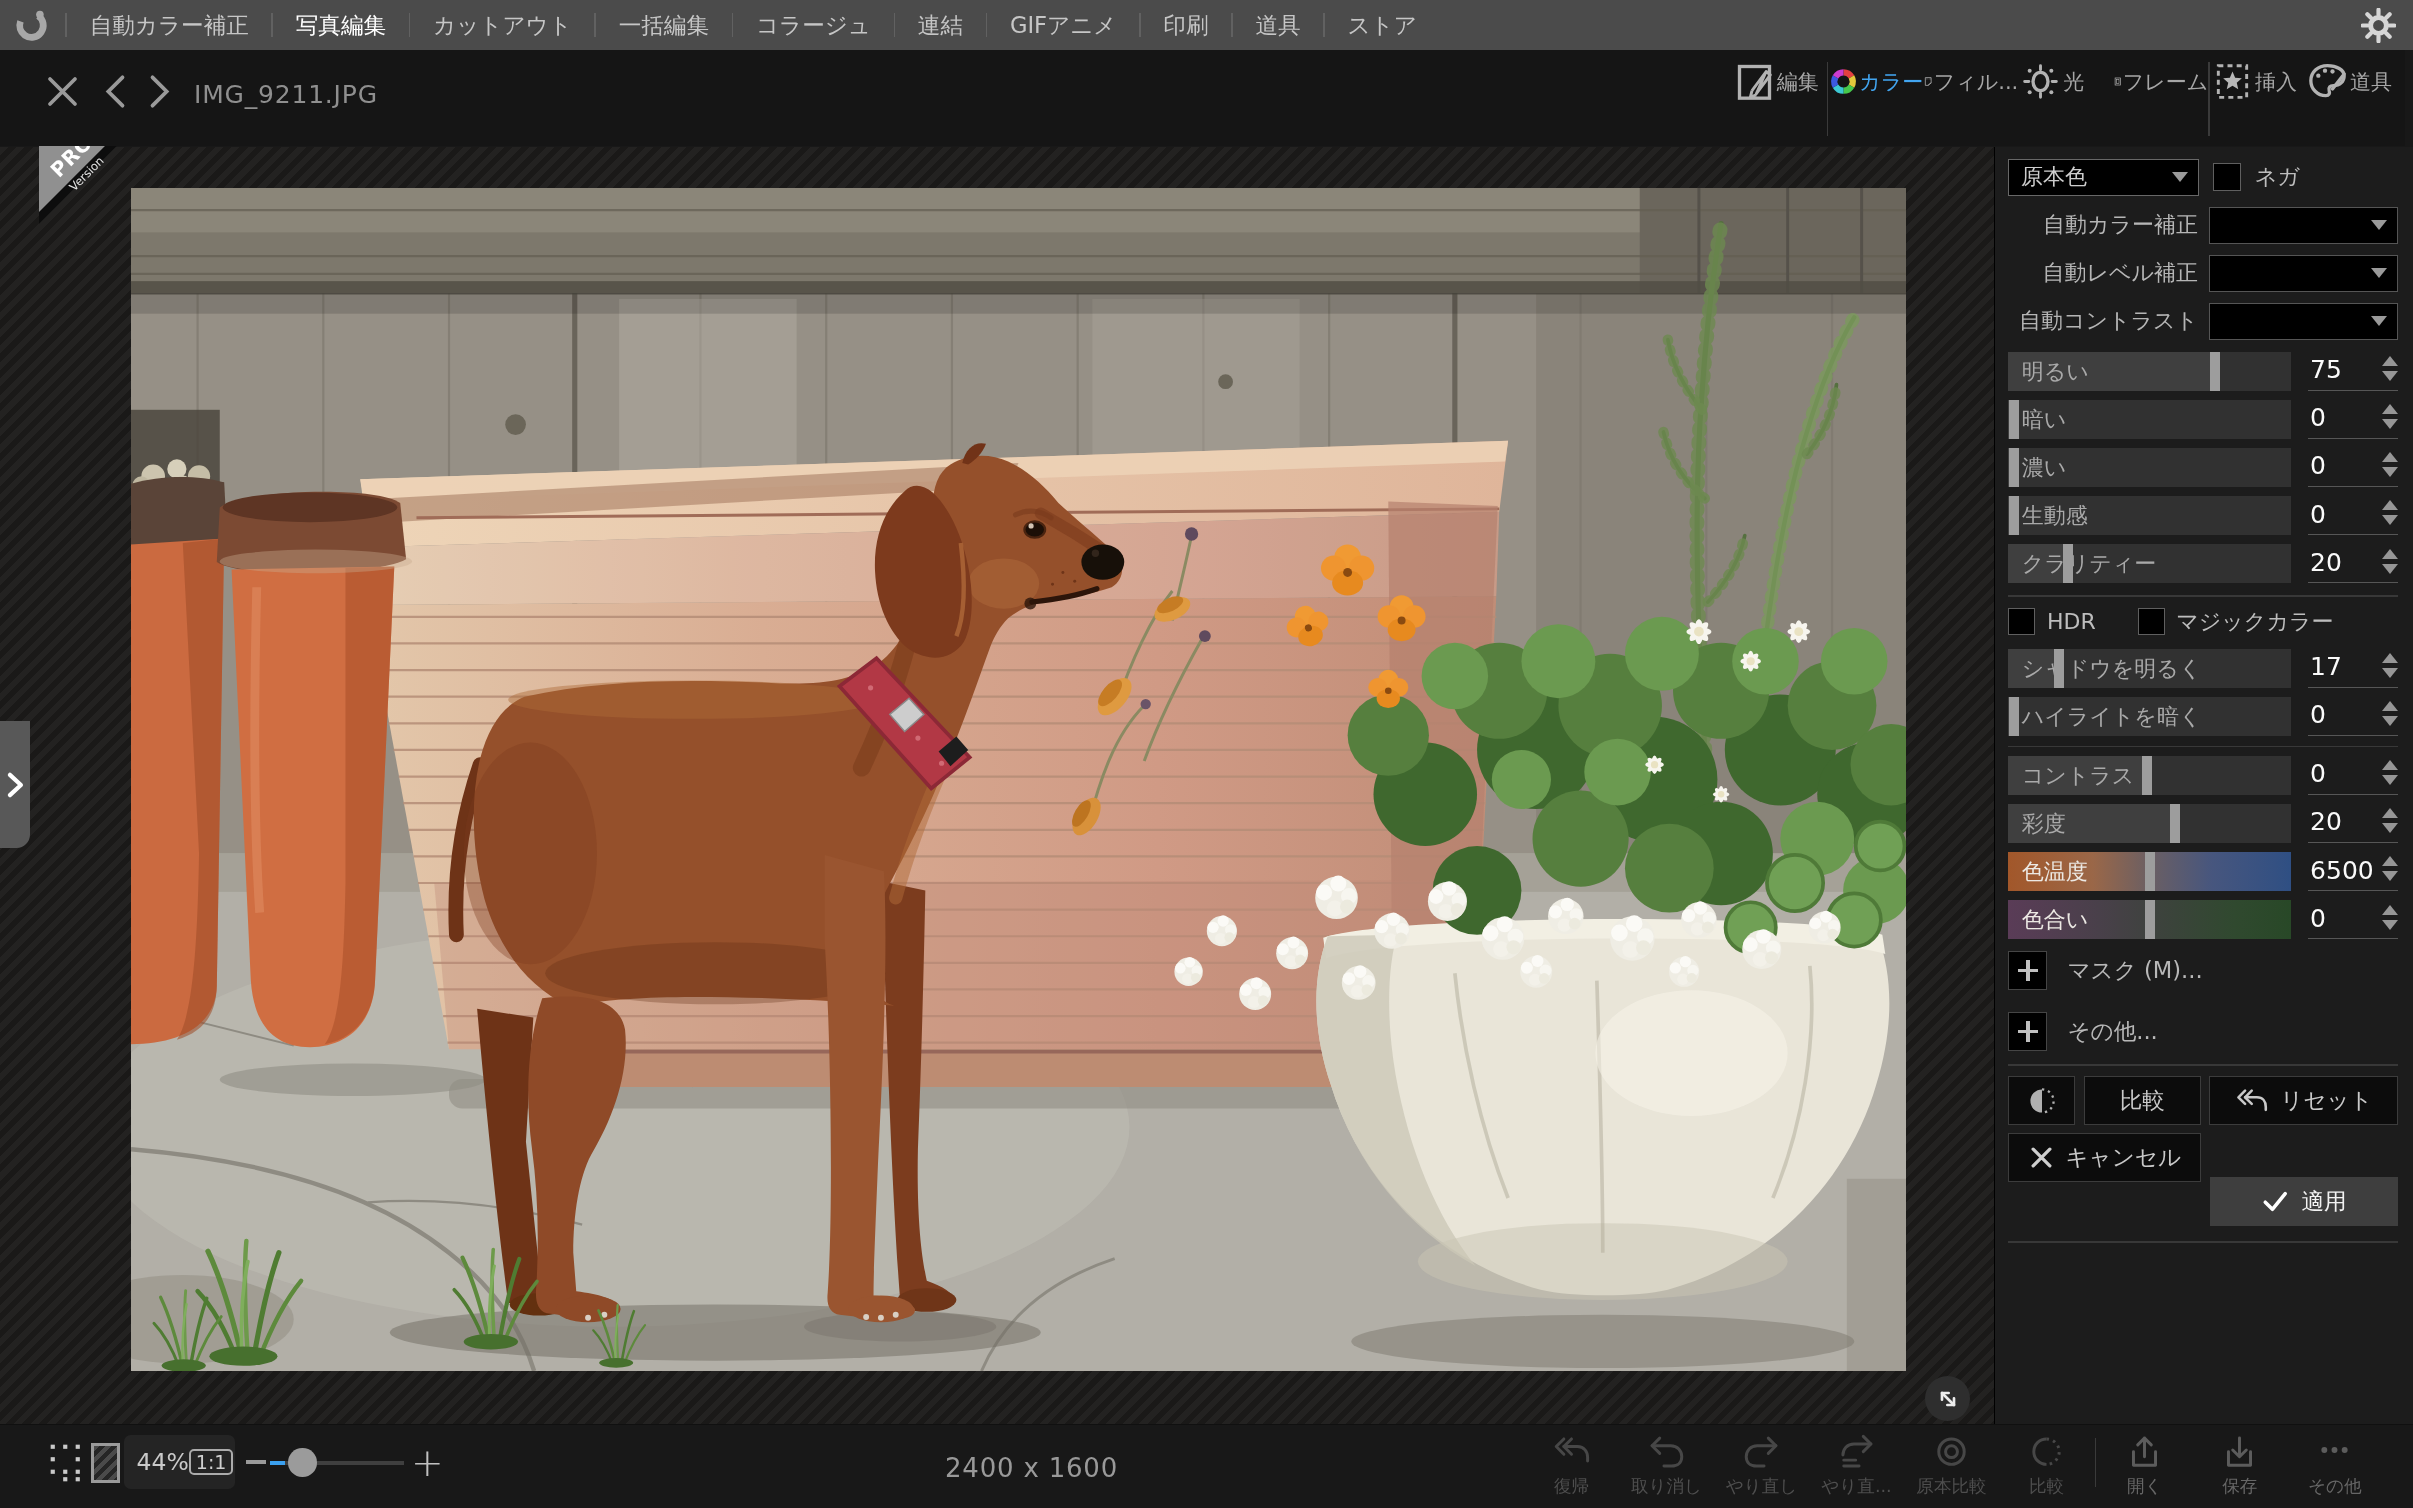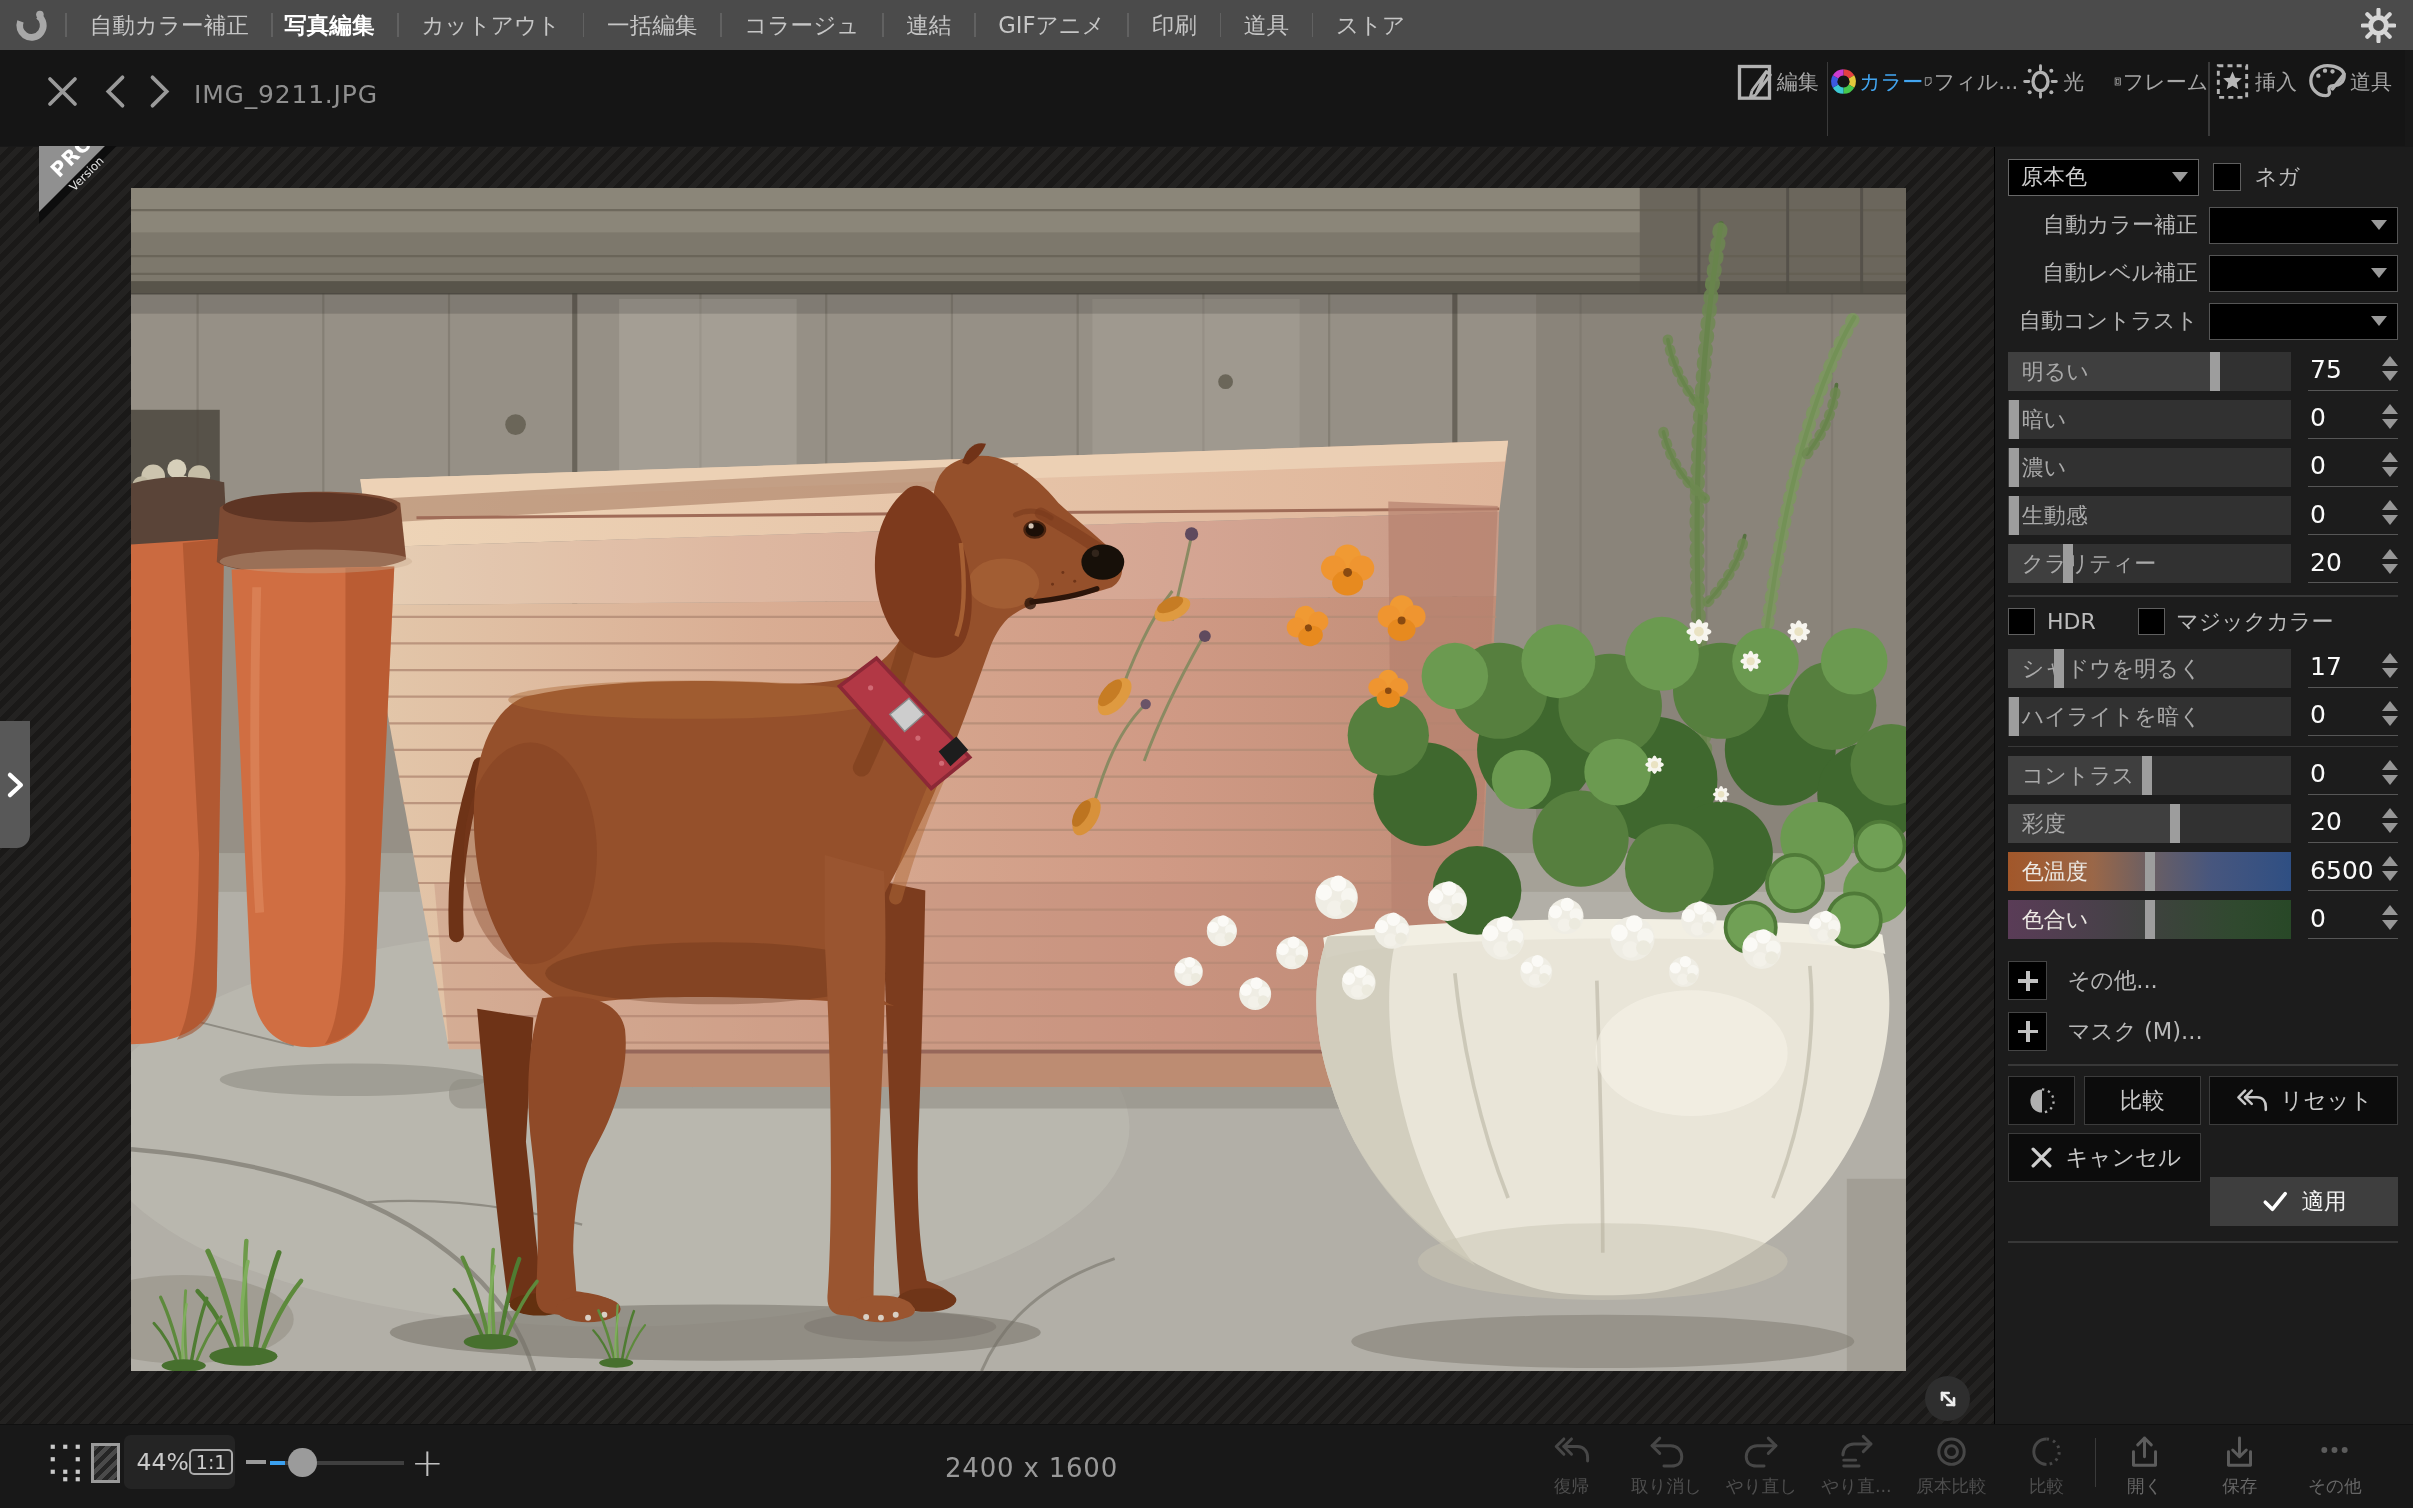--- a/index.html
+++ b/index.html
@@ -10,7 +10,7 @@
   .logo{width:37px;height:37px;margin:0 15px 0 13.4px;flex:0 0 auto;}
   .menu-sep{width:1.7px;height:23.5px;background:#616161;flex:0 0 auto;}
   .menu-item{color:#c6c6c6;font-size:22.6px;padding:0 22.6px;white-space:nowrap;cursor:default;}
-  .menu-item.active{color:#ffffff;font-weight:bold;padding-left:11px;}
+  .menu-item.active{color:#ffffff;font-weight:normal;}
   .gear{position:absolute;right:17px;top:7.5px;}
   
   .toolbar{position:absolute;top:50px;left:0;right:8px;height:96px;background:#151515;z-index:25;}

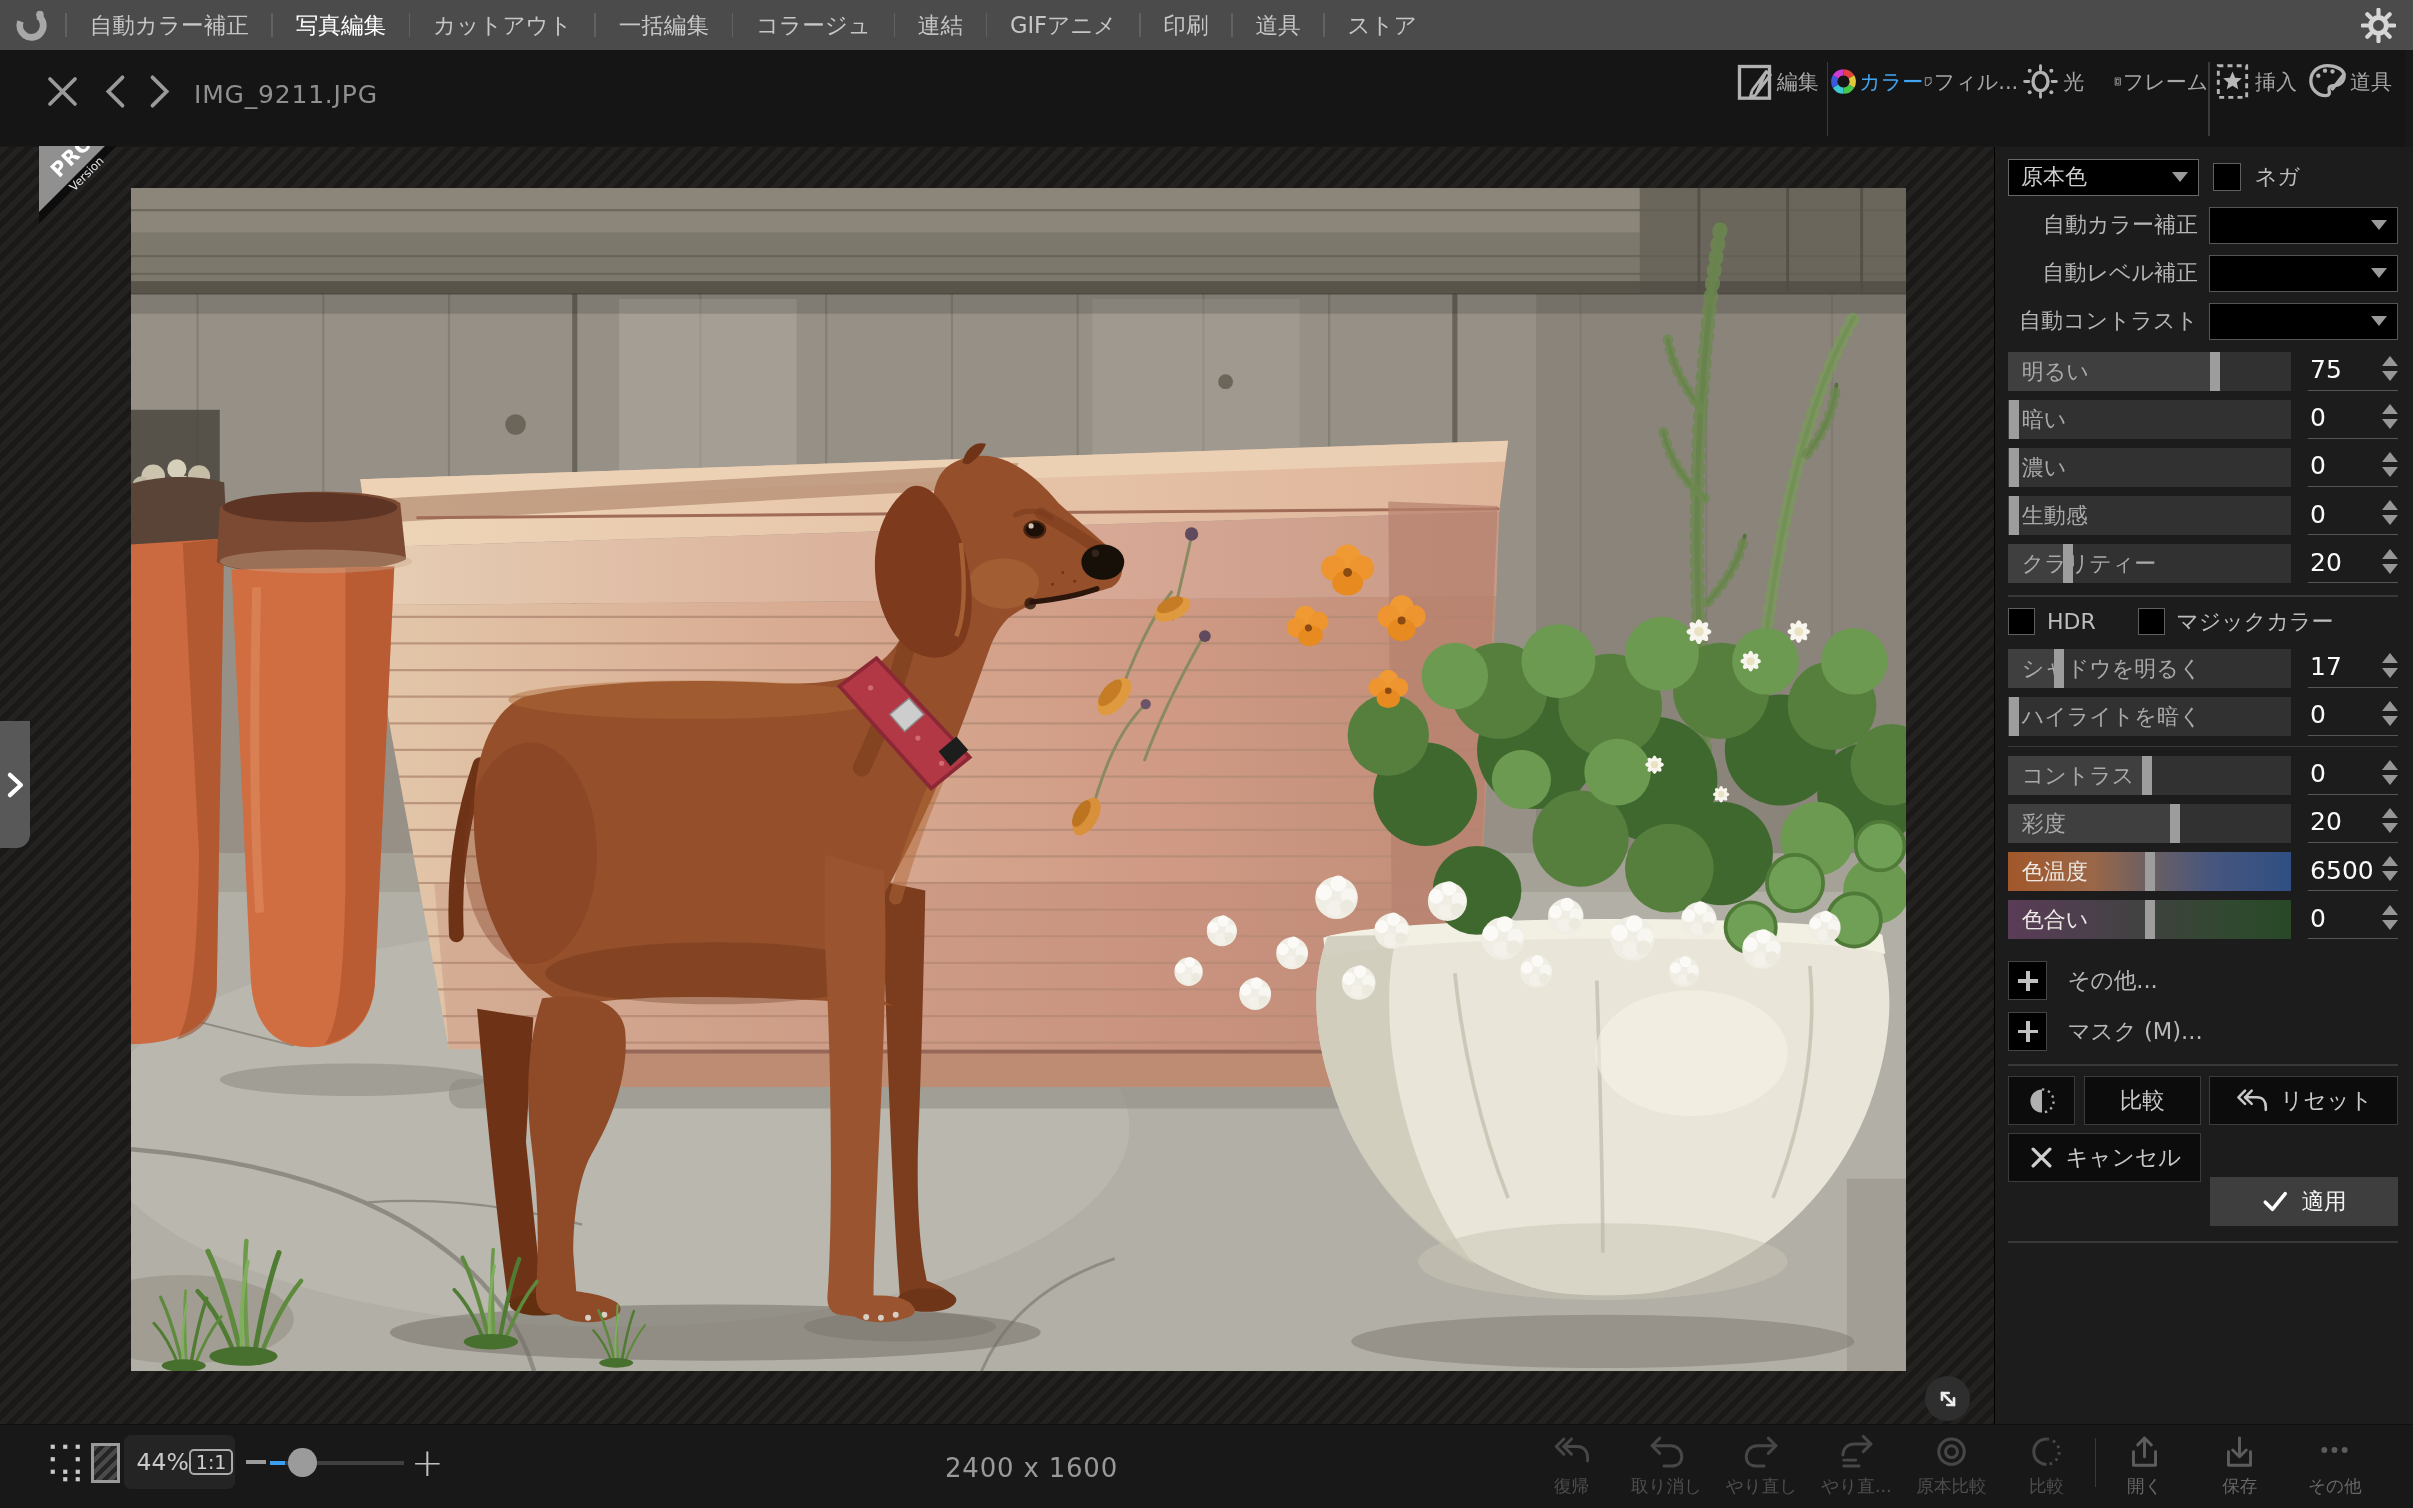--- a/index.html
+++ b/index.html
@@ -731,13 +731,13 @@
         </div>
     </div>
 
+    <div class="plus-row" style="margin-top:11.7px;">
+      <div class="plus-box"></div>
+      <div class="plus-label">マスク (M)...</div>
+    </div>
     <div class="plus-row" style="margin-top:22px;">
       <div class="plus-box"></div>
       <div class="plus-label">その他...</div>
-    </div>
-    <div class="plus-row" style="margin-top:11.7px;">
-      <div class="plus-box"></div>
-      <div class="plus-label">マスク (M)...</div>
     </div>
 
     <div class="divider" style="margin-top:13.4px;"></div>

